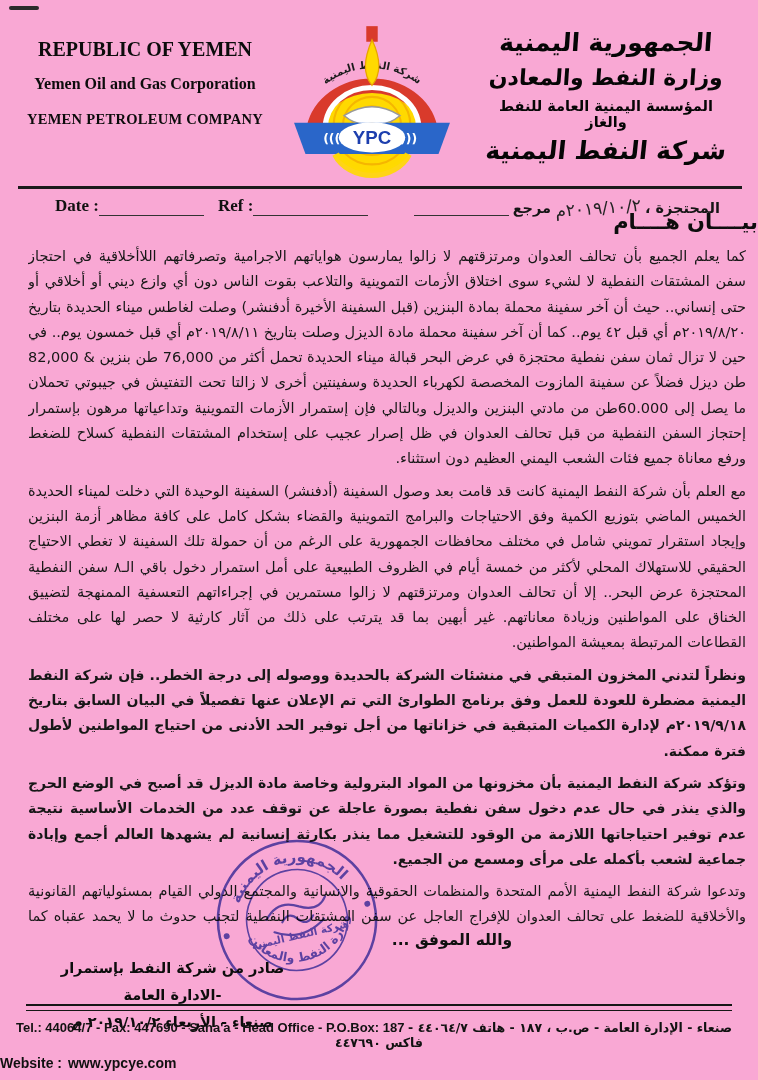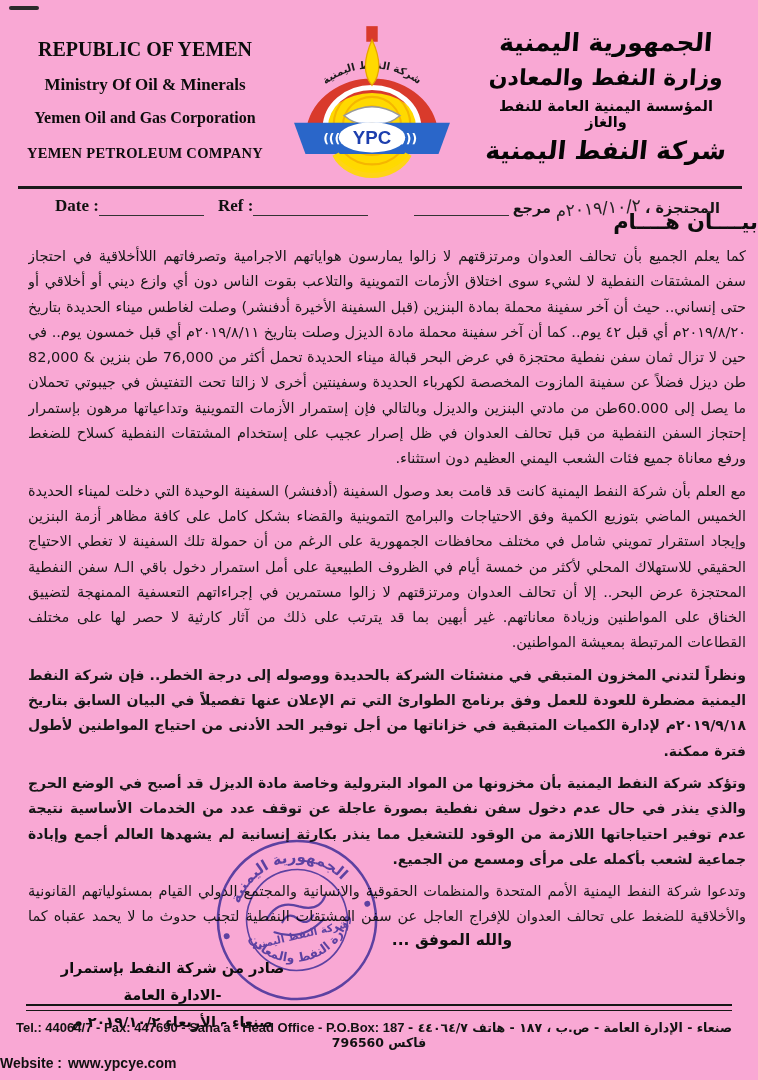--- a/index.html
+++ b/index.html
@@ -68,7 +68,6 @@
   <div class="letterhead">
     <div class="lh-en">
       <div class="e1">REPUBLIC OF YEMEN</div>
-      <div class="e2">Ministry Of Oil &amp; Minerals</div>
       <div class="e3">Yemen Oil and Gas Corporation</div>
       <div class="e4">YEMEN PETROLEUM COMPANY</div>
     </div>

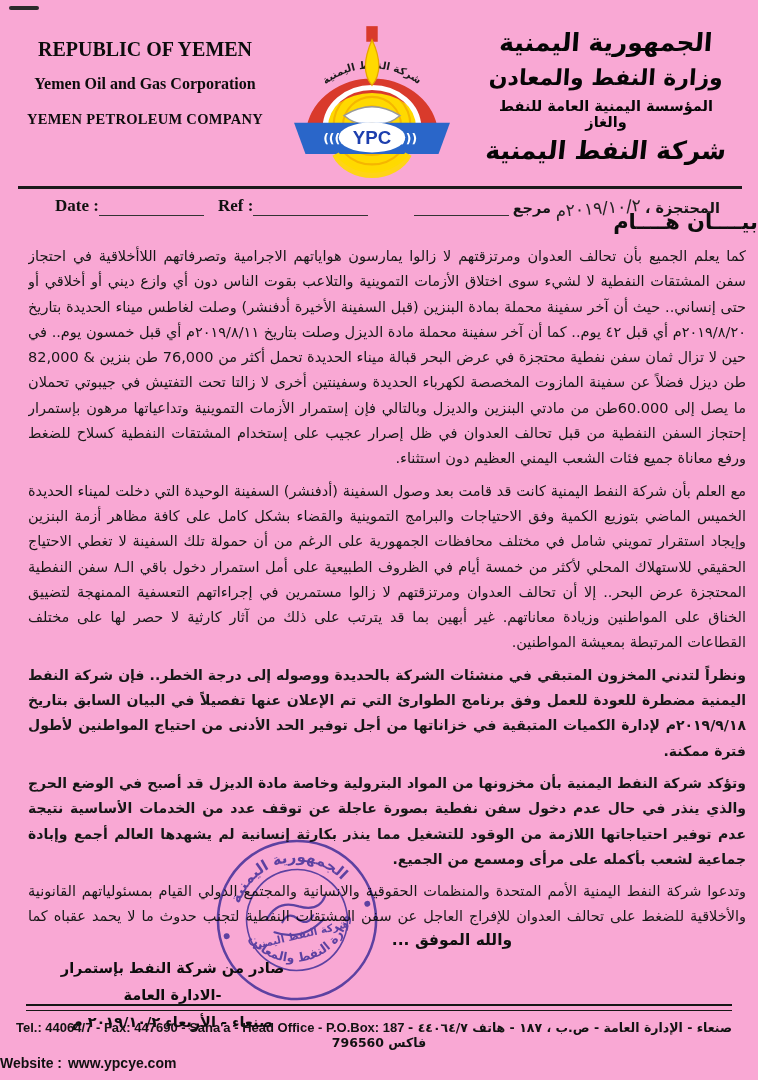--- a/index.html
+++ b/index.html
@@ -169,7 +169,7 @@
     <div class="footer-divider"></div>
     <div class="f-contact">
       <span>Tel.: 44064/7 - Fax: 447690 - Sana'a - Head Office - P.O.Box: 187</span>
-      <span class="ar">صنعاء - الإدارة العامة - ص.ب ، ١٨٧ - هاتف ٤٤٠٦٤/٧ - فاكس 796560</span>
+      <span class="ar">صنعاء - الإدارة العامة - ص.ب ، ١٨٧ - هاتف ٤٤٠٦٤/٧ - فاكس ٤٤٧٦٩٠</span>
     </div>
     <div class="f-web">
       <span class="lbl">Website :</span><span>www.ypcye.com</span>

